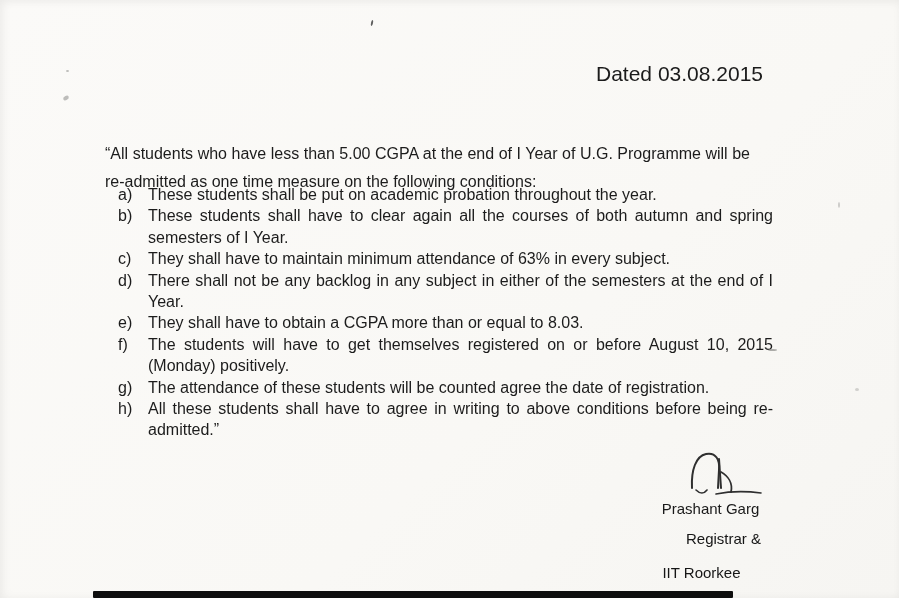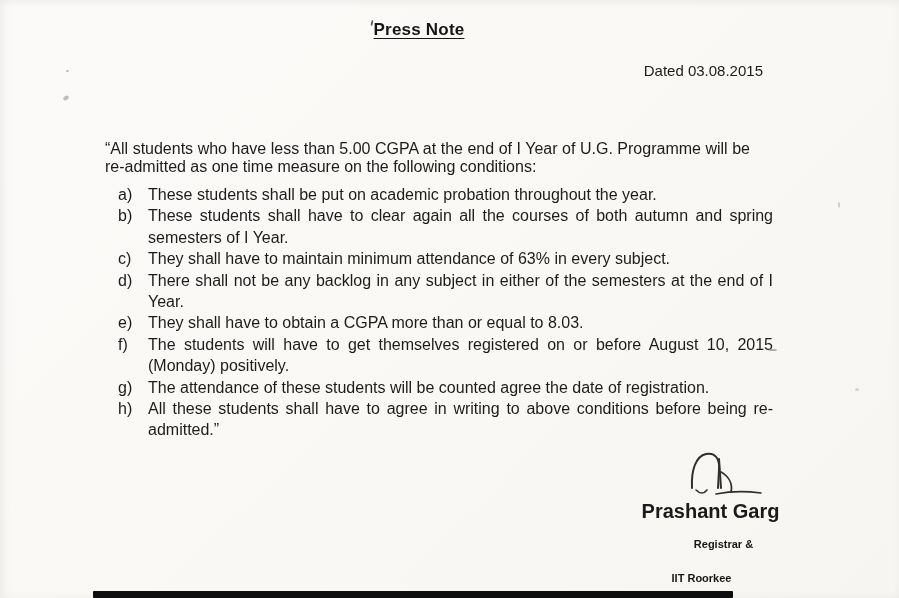--- a/index.html
+++ b/index.html
@@ -122,7 +122,6 @@
 
 <div class="page">
 
-  <div class="doc-title">Press Note</div>
 
   <div class="doc-date">Dated 03.08.2015</div>
 

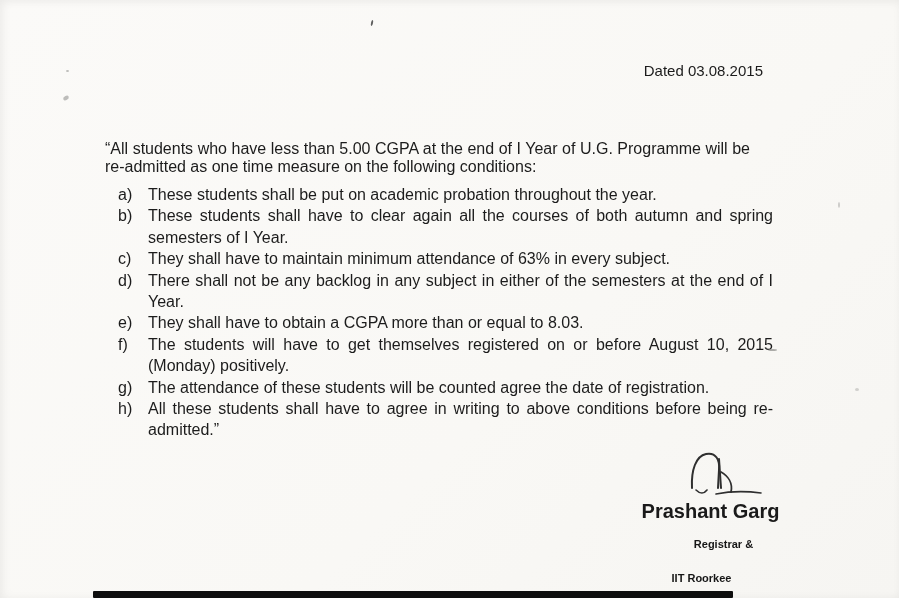--- a/index.html
+++ b/index.html
@@ -35,7 +35,7 @@
     position: absolute;
     top: 62px;
     right: 136px;
-    font-size: 15px;
+    font-size: 21px;
     color: #1b1b1b;
   }
   .intro {

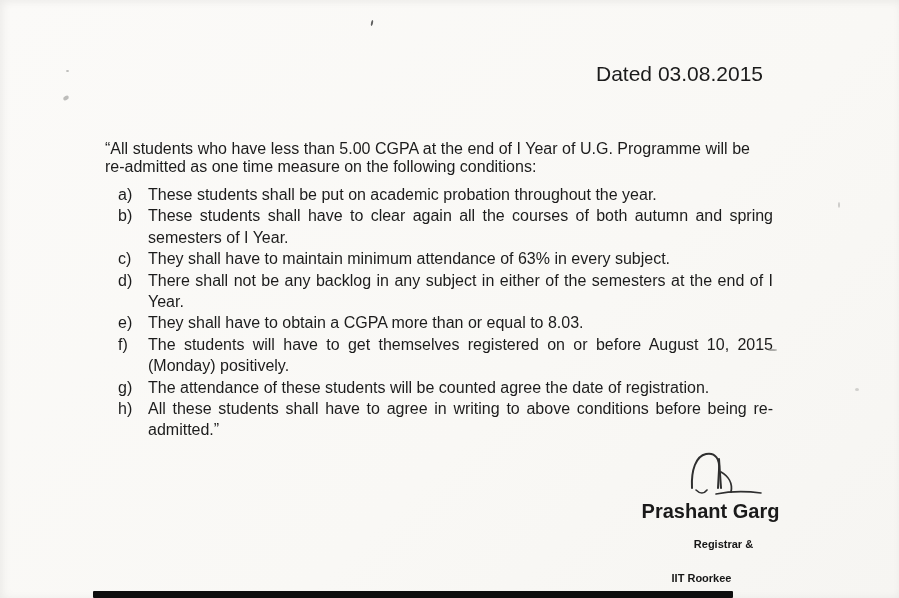--- a/index.html
+++ b/index.html
@@ -44,7 +44,7 @@
     left: 105px;
     width: 645px;
     font-size: 16px;
-    line-height: 18px;
+    line-height: 28px;
     text-align: justify;
     color: #1c1c1c;
   }

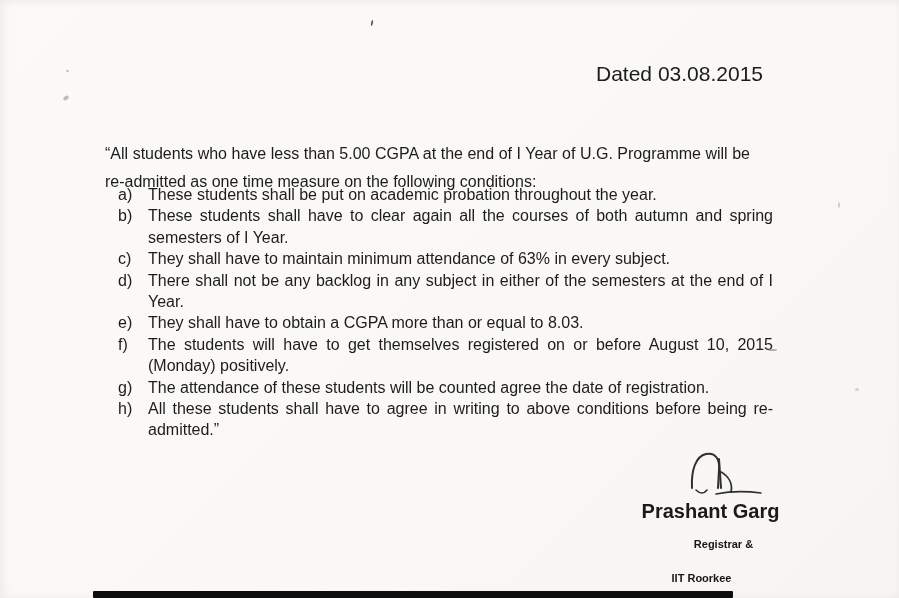--- a/index.html
+++ b/index.html
@@ -81,10 +81,9 @@
     margin: 0 auto 2px 78px;
   }
   .sig-name {
-    font-size: 20px;
+    font-size: 15px;
     margin: 2px 0 7px 0;
     color: #1a1a1a;
-    font-weight: bold;
   }
   .sig-line {
     font-size: 11px;

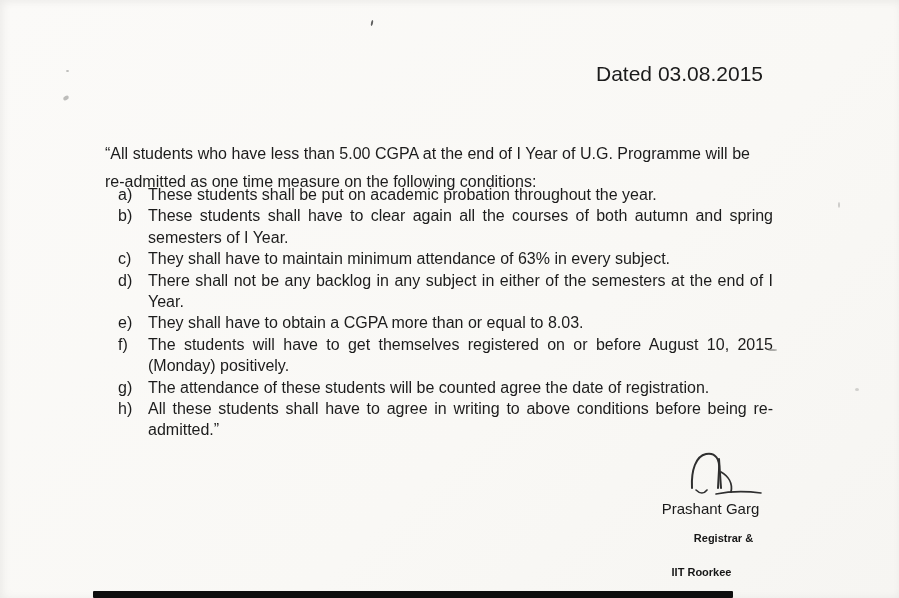--- a/index.html
+++ b/index.html
@@ -86,8 +86,8 @@
     color: #1a1a1a;
   }
   .sig-line {
-    font-size: 11px;
-    font-weight: bold;
+    font-size: 15px;
+    font-weight: normal;
     line-height: 23.5px;
     color: #161616;
     margin-top: 10px;

